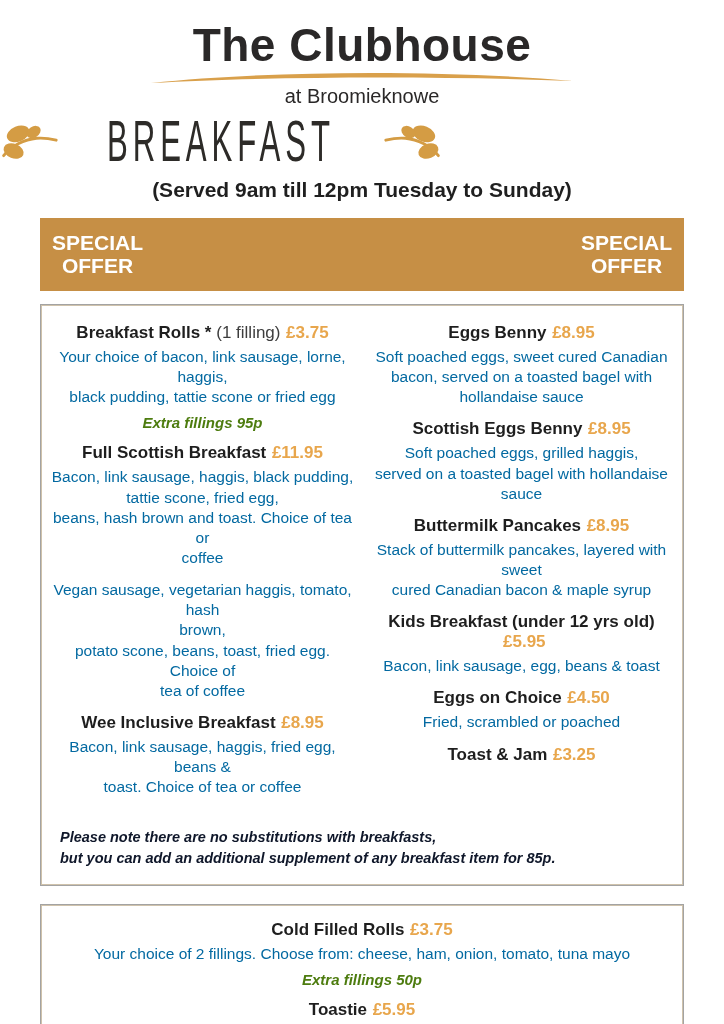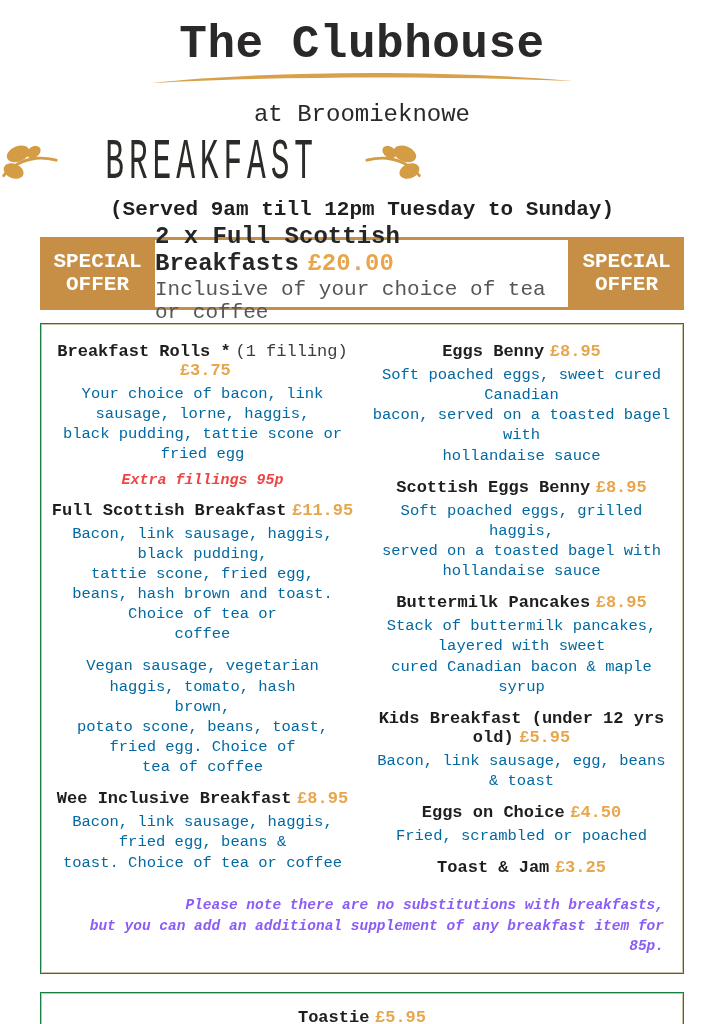--- a/index.html
+++ b/index.html
@@ -5,7 +5,7 @@
   html,body{margin:0;padding:0;background:#fff;}
   .page{
     position:relative;width:724px;height:1024px;background:#ffffff;
-    font-family:Liberation Mono, monospace;color:#3d3d3d;overflow:hidden;
+    font-family:Liberation Sans, sans-serif;color:#3d3d3d;overflow:hidden;
   }
   
   .header{text-align:center;padding-top:22px;}

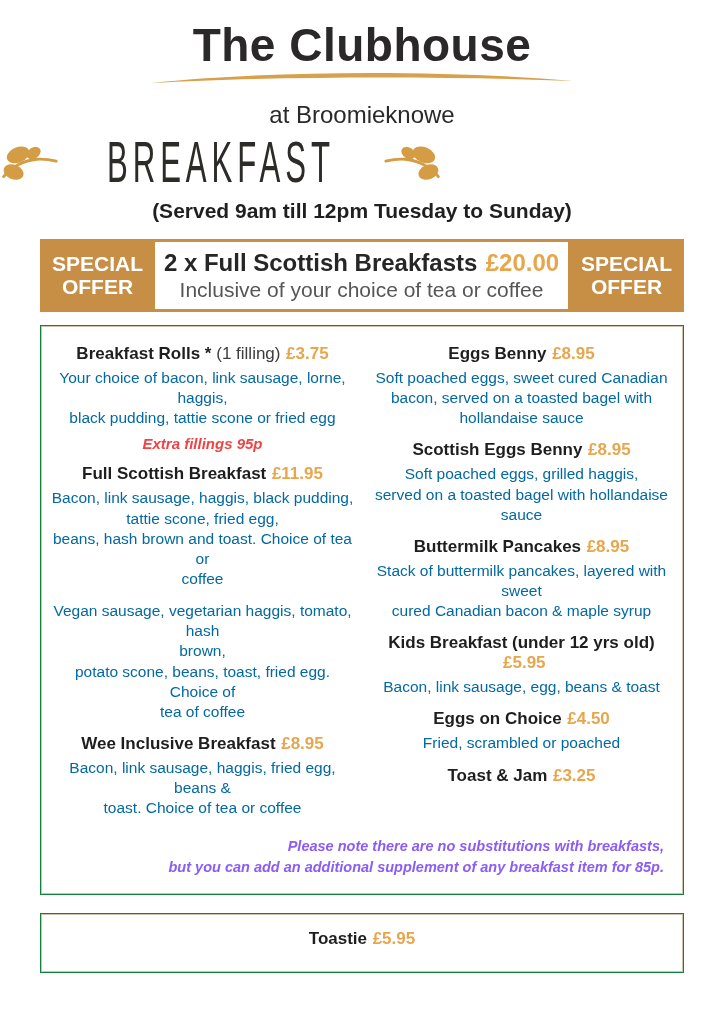--- a/index.html
+++ b/index.html
@@ -11,7 +11,7 @@
   .header{text-align:center;padding-top:22px;}
   .brand-title{font-size:46px;line-height:1;font-weight:700;color:#2a2828;letter-spacing:0.5px;margin:0;}
   .swoosh{display:block;margin:2px auto 0;}
-  .brand-sub{font-size:24px;color:#2a2828;margin-top:16px;font-weight:400;}
+  .brand-sub{font-size:20px;color:#2a2828;margin-top:0px;font-weight:400;}
   .breakfast-row{display:flex;align-items:center;justify-content:flex-start;gap:24px;margin-top:4px;height:60px;}
   .menu-title{
     display:inline-block;font-size:38px;font-weight:400;color:#2d2b28;

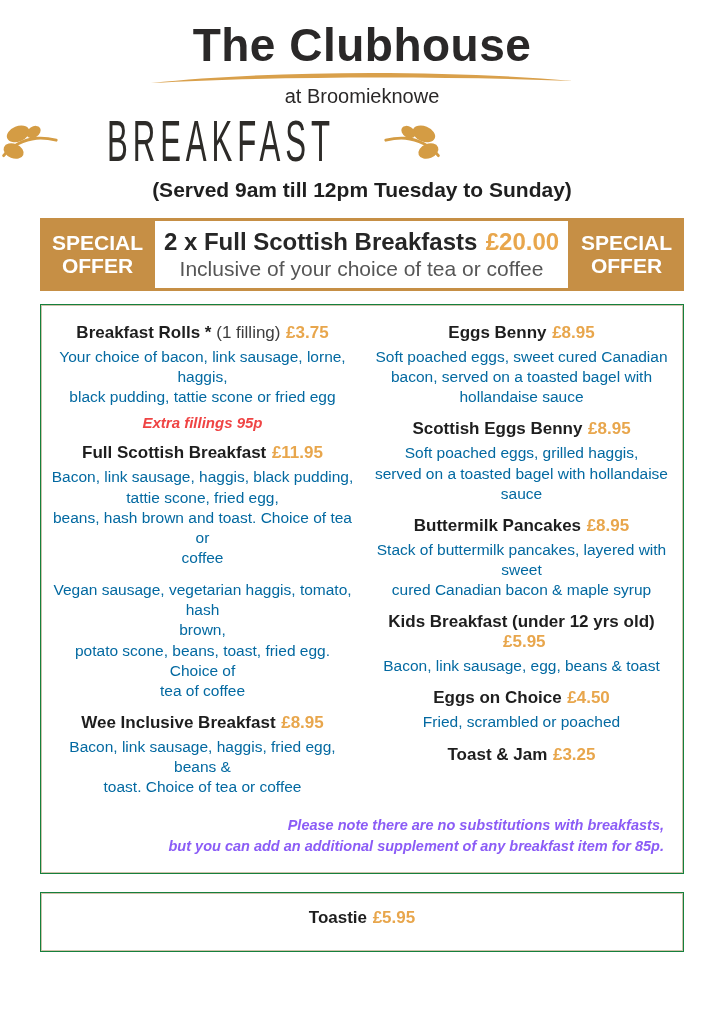--- a/index.html
+++ b/index.html
@@ -94,12 +94,6 @@
     <div class="banner-side left">
       <span>SPECIAL OFFER</span>
     </div>
-    <div class="banner-panel">
-      <div class="banner-title">
-        <span>2 x Full Scottish Breakfasts</span><span class="price">£20.00</span>
-      </div>
-      <div class="banner-sub">Inclusive of your choice of tea or coffee</div>
-    </div>
     <div class="banner-side right">
       <span>SPECIAL OFFER</span>
     </div>

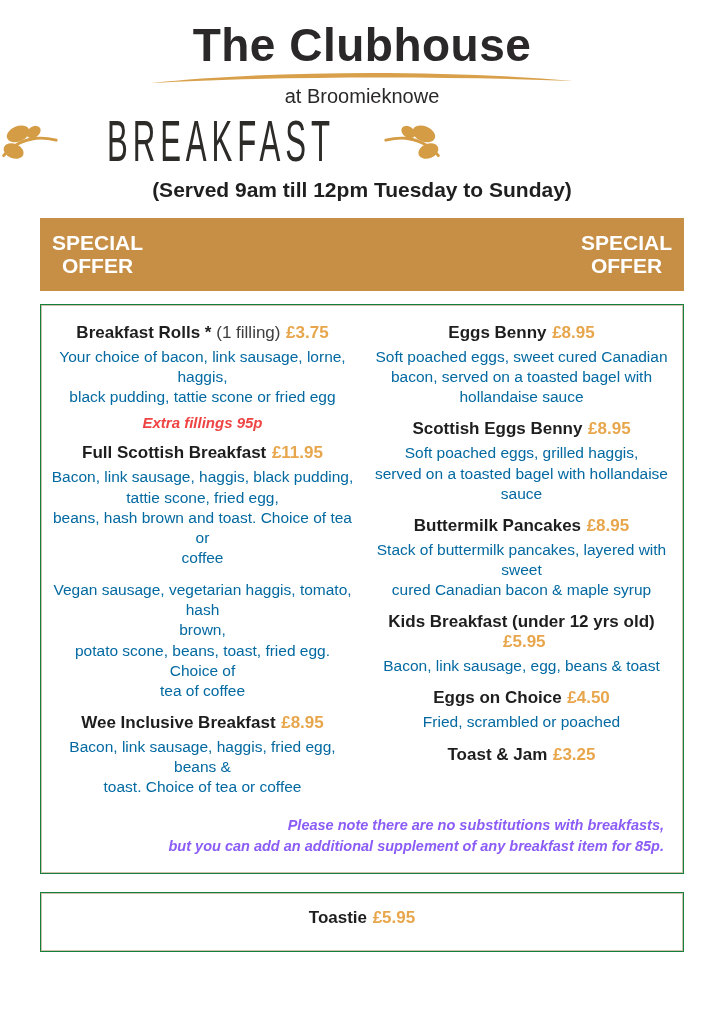--- a/index.html
+++ b/index.html
@@ -37,7 +37,7 @@
   .banner-title .price{margin-left:.35em;}
   .banner-sub{font-size:21px;color:#565656;margin-top:1px;}
   
-  .box{margin:13px 40px 0;border:2px solid #15803d;outline:1px solid #cfc2ab;outline-offset:-2px;background:#fff;}
+  .box{margin:13px 40px 0;border:2px solid #a3a3a3;outline:1px solid #cfc2ab;outline-offset:-2px;background:#fff;}
   .box.breakfast{padding:17px 8px 4px;}
   .box.lunch{padding:14px 14px 10px;margin-top:18px;}
   .cols{display:grid;grid-template-columns:1fr 1fr;column-gap:14px;}

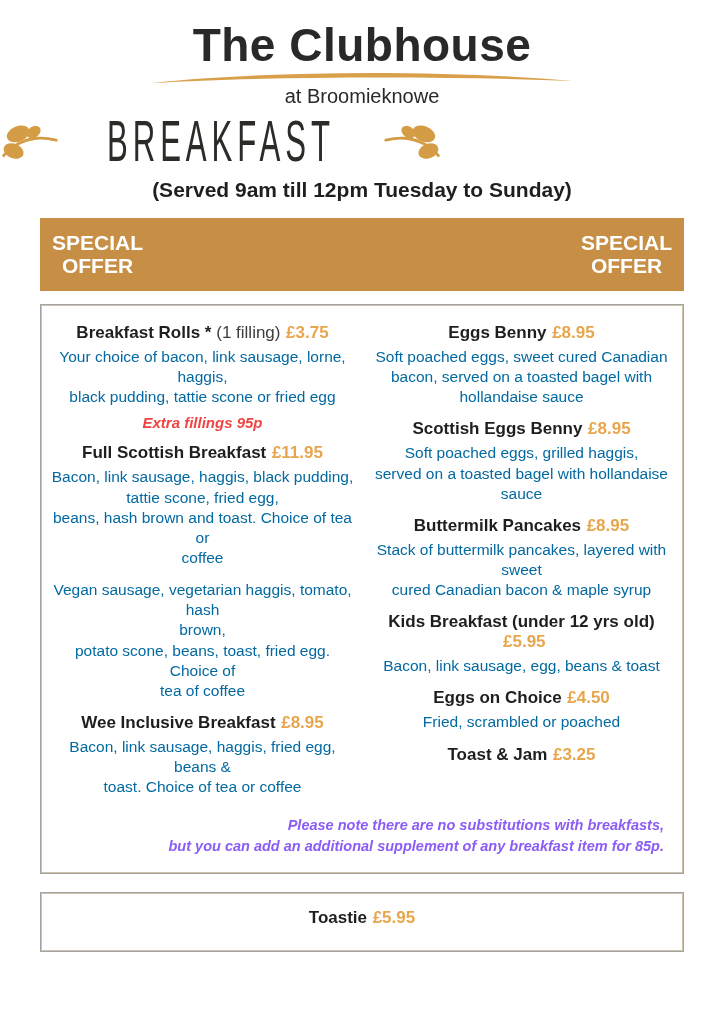--- a/index.html
+++ b/index.html
@@ -48,7 +48,7 @@
   .price{color:#E8A64C;font-weight:700;margin-left:.33em;}
   .desc{font-size:15.5px;line-height:1.3;color:#0369a1;margin:0;white-space:pre-line;}
   .desc:empty{display:none;}
-  .extra{font-size:15px;font-weight:700;font-style:italic;color:#ef4444;margin:7px 0 0;}
+  .extra{font-size:15px;font-weight:700;font-style:italic;color:#4d7c0f;margin:7px 0 0;}
   .extra:empty{display:none;}
   .box-note{
     font-size:14.5px;font-weight:700;font-style:italic;color:#8b5cf6;text-align:right;

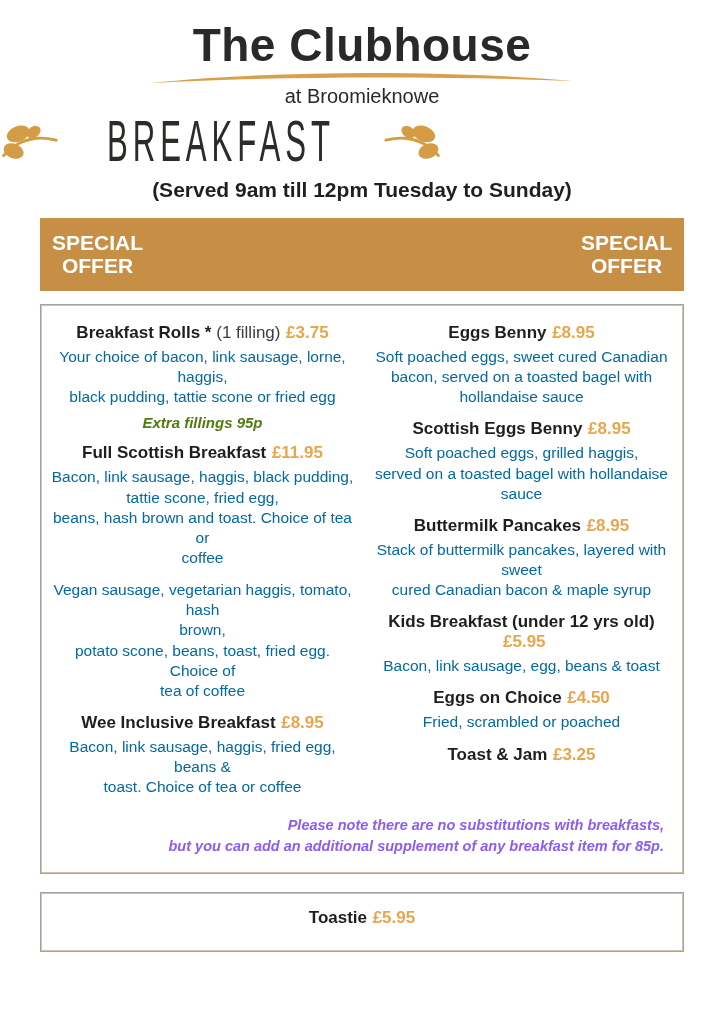--- a/index.html
+++ b/index.html
@@ -51,8 +51,8 @@
   .extra{font-size:15px;font-weight:700;font-style:italic;color:#4d7c0f;margin:7px 0 0;}
   .extra:empty{display:none;}
   .box-note{
-    font-size:14.5px;font-weight:700;font-style:italic;color:#8b5cf6;text-align:right;
-    margin:6px 10px 12px;white-space:pre-line;line-height:1.4;
+    font-size:14.5px;font-weight:700;font-style:italic;color:#0f172a;text-align:left;
+    margin:18px 10px 12px;white-space:pre-line;line-height:1.4;
   }
 </style>
 </head>

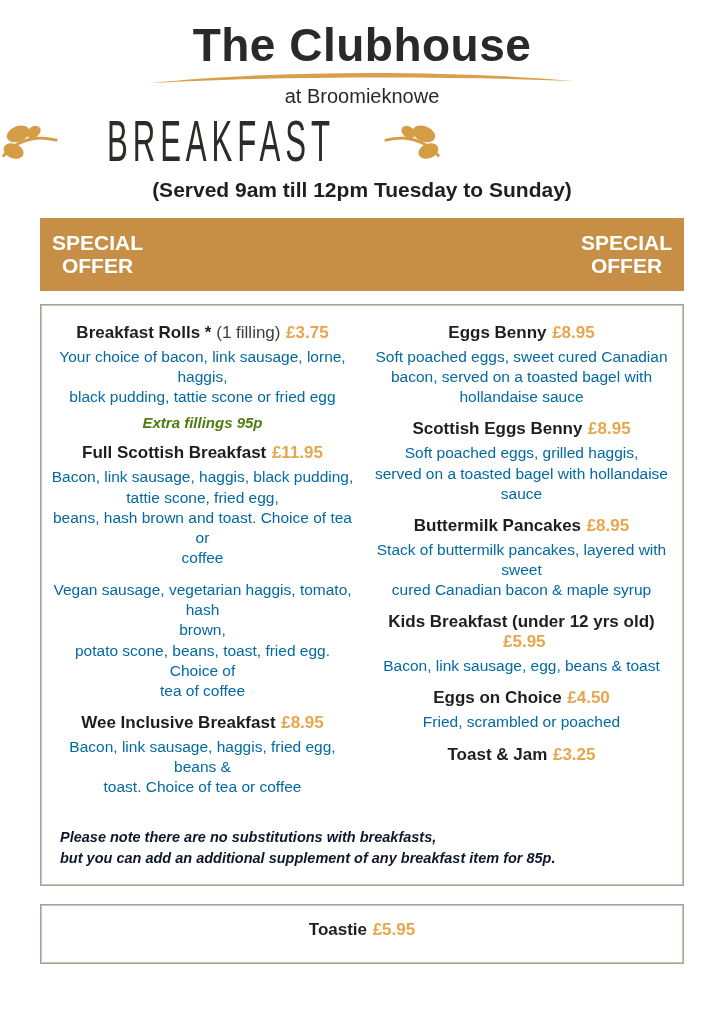--- a/index.html
+++ b/index.html
@@ -188,6 +188,13 @@
   <div class="box lunch">
     <div class="item">
       <h3 class="item-title">
+        <span>Cold Filled Rolls</span><span class="price">£3.75</span>
+      </h3>
+      <p class="desc">Your choice of 2 fillings. Choose from: cheese, ham, onion, tomato, tuna mayo</p>
+      <p class="extra">Extra fillings 50p</p>
+    </div>
+    <div class="item">
+      <h3 class="item-title">
         <span>Toastie</span><span class="price">£5.95</span>
       </h3>
 

